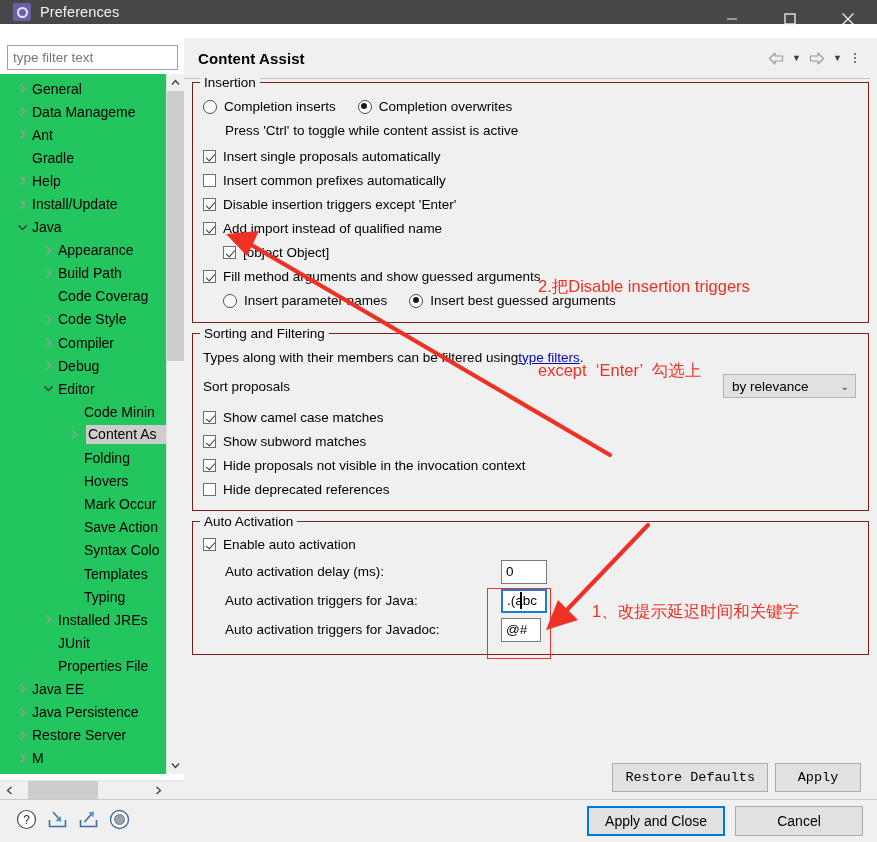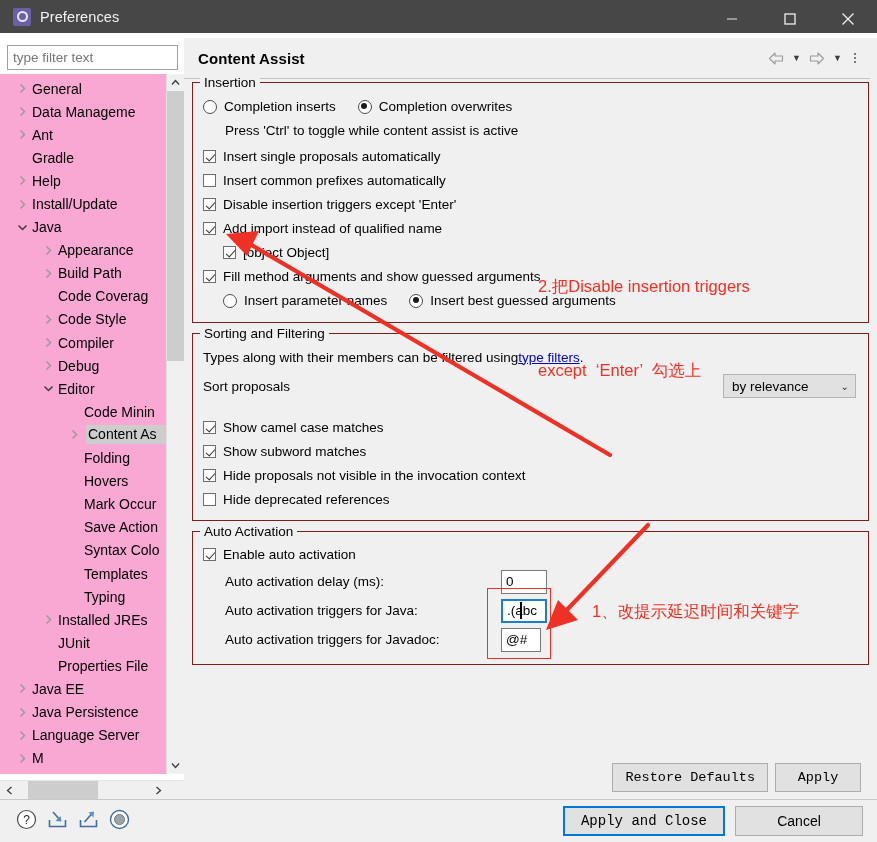--- a/index.html
+++ b/index.html
@@ -18,7 +18,7 @@
 
   
   .titlebar {
-    height: 33px;
+    height: 24px;
     background: #474747;
     display: flex;
     align-items: center;

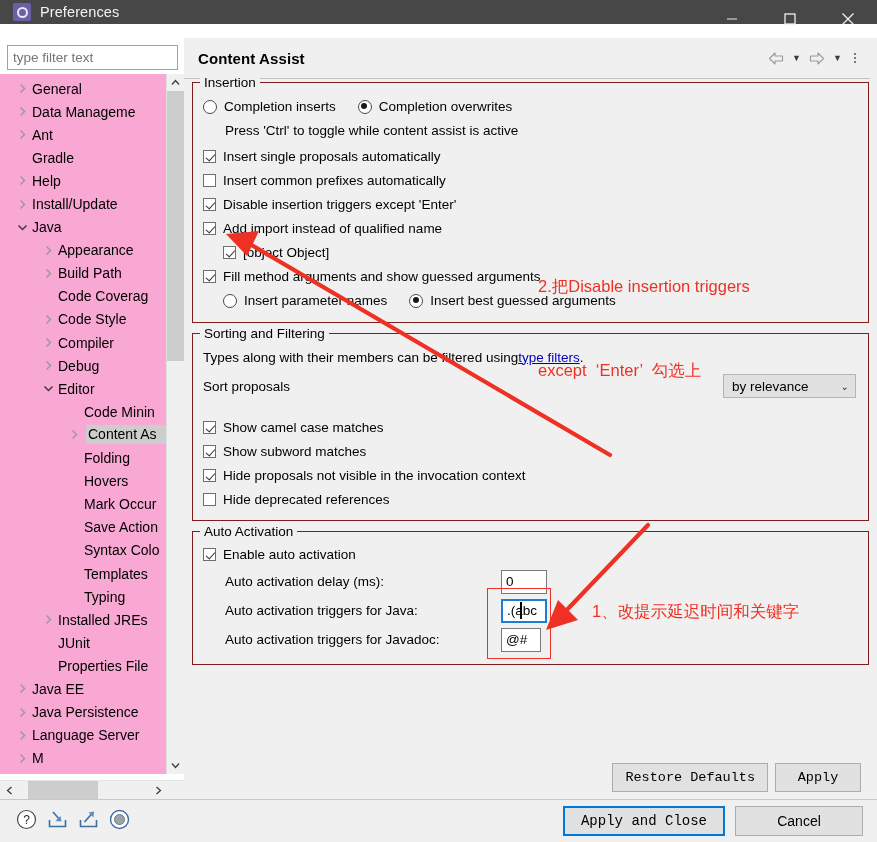--- a/index.html
+++ b/index.html
@@ -89,7 +89,7 @@
     left: 0; right: 0;
     top: 36px; bottom: 68px;
     overflow: hidden;
-    background: #f9a8d4;
+    background: #22c55e;
   }
   .tree {
     position: absolute;

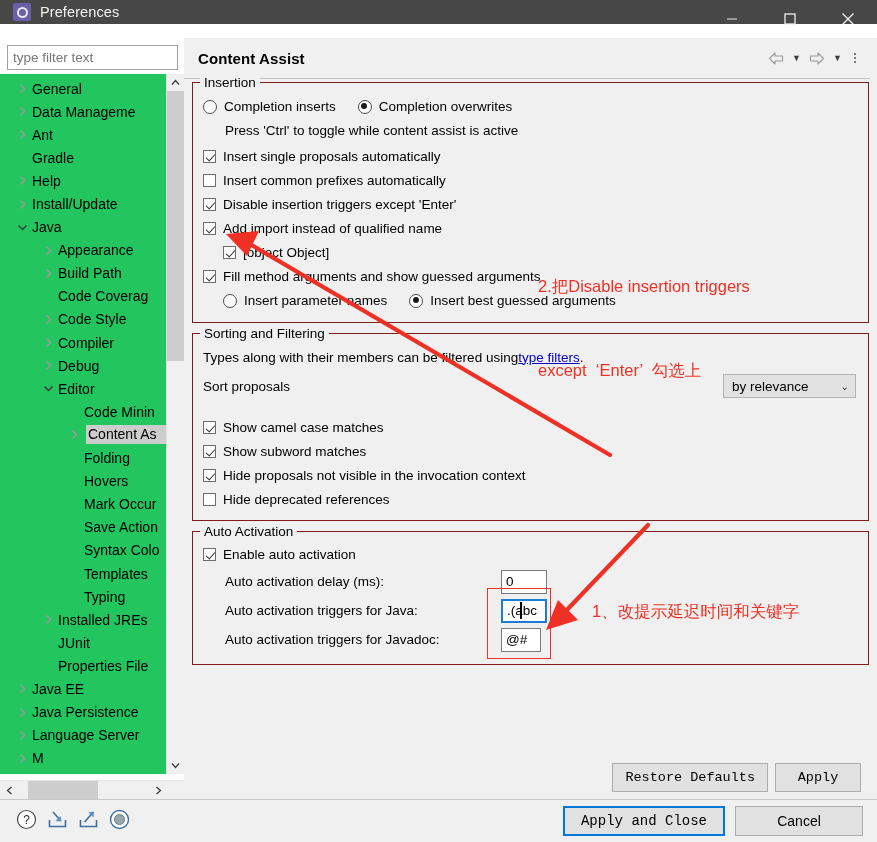--- a/index.html
+++ b/index.html
@@ -312,7 +312,7 @@
     display: flex; align-items: center;
     justify-content: space-between;
     min-height: 28px;
-    margin-top: 3px; margin-bottom: 16px;
+    margin-top: 3px; margin-bottom: 6px;
   }
   .combo {
     width: 133px; height: 24px;

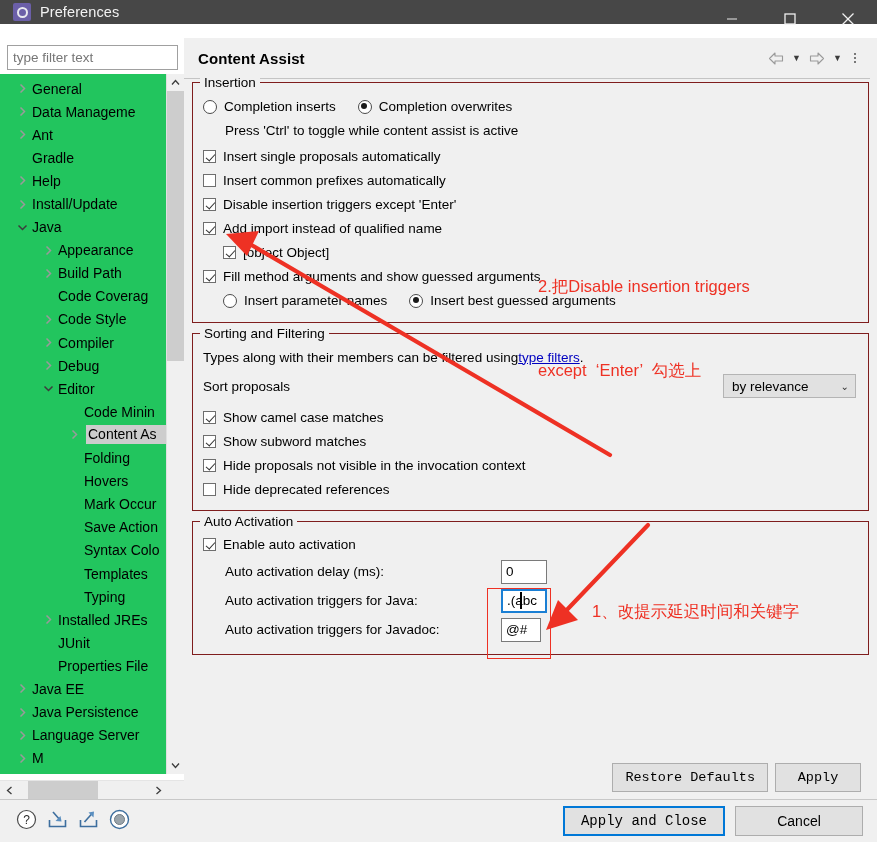--- a/index.html
+++ b/index.html
@@ -644,7 +644,7 @@
                 <polyline points="2.5,1.5 6.5,5.5 2.5,9.5" fill="none" stroke="#9a9a9a" stroke-width="1.5"></polyline>
               </svg>
             </span>
-            <span class="label">Language Server</span>
+            <span class="label">Restore Server</span>
           </div>
           <div class="tree-item lvl1">
             <span class="twisty">

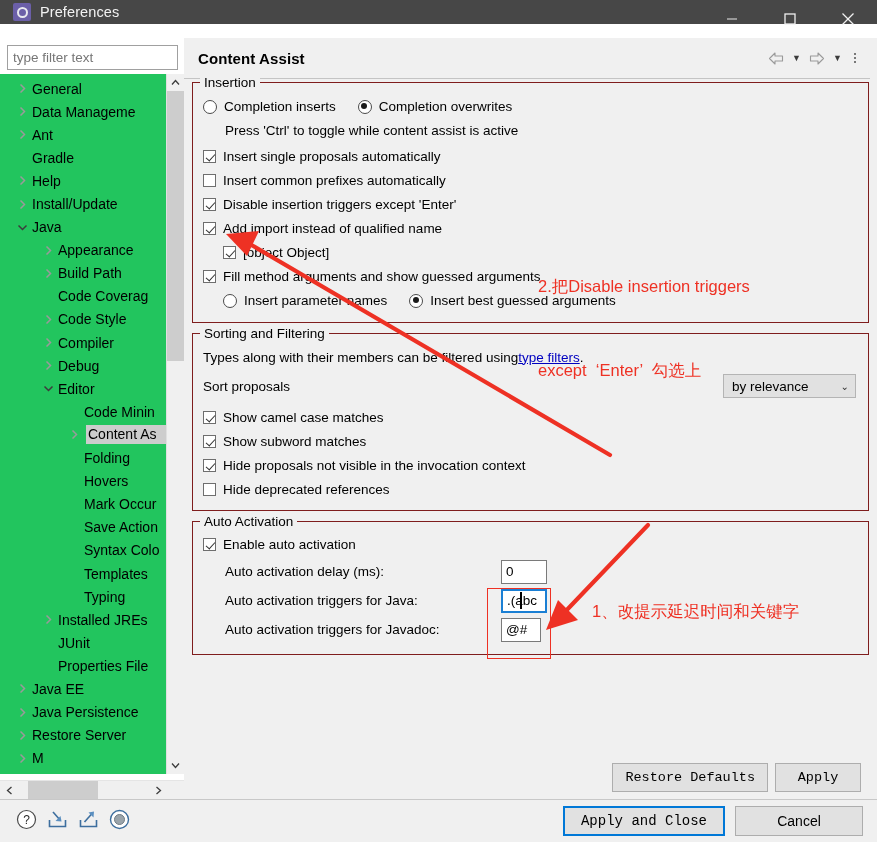--- a/index.html
+++ b/index.html
@@ -421,7 +421,7 @@
   .btn-footer.primary {
     border: 2px solid #0078d7;
   }
-  .btn-footer.w1 { min-width: 130px; font-family: Liberation Mono, monospace; }
+  .btn-footer.w1 { min-width: 130px; }
   .btn-footer.w2 { min-width: 128px; }
 
   

